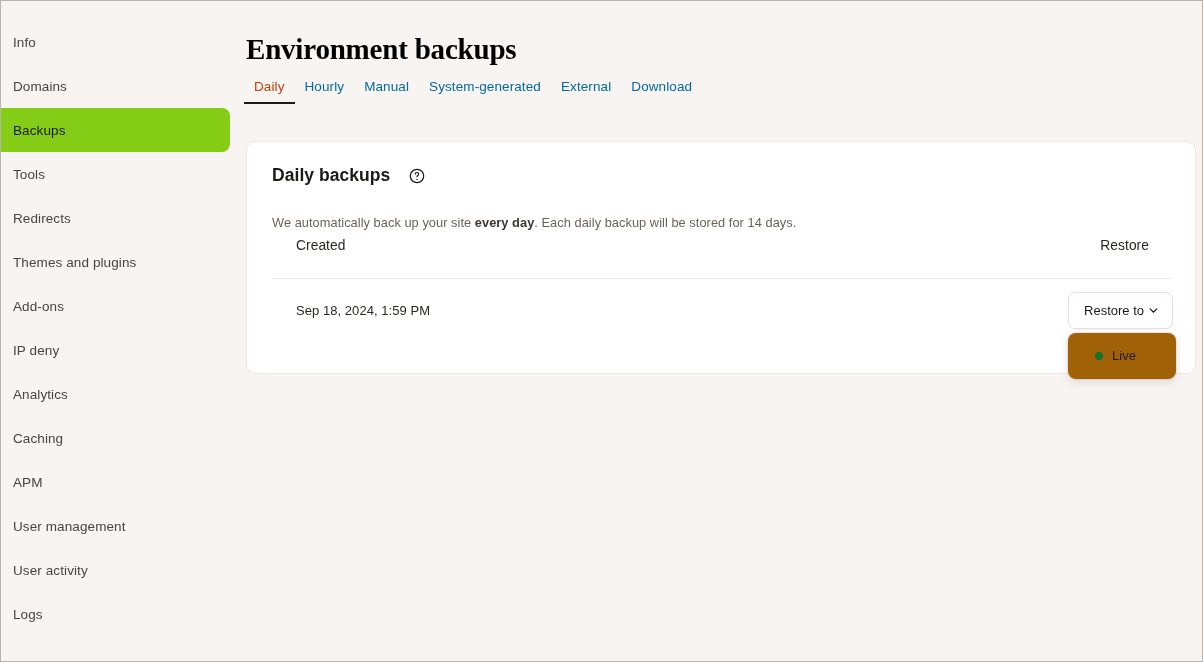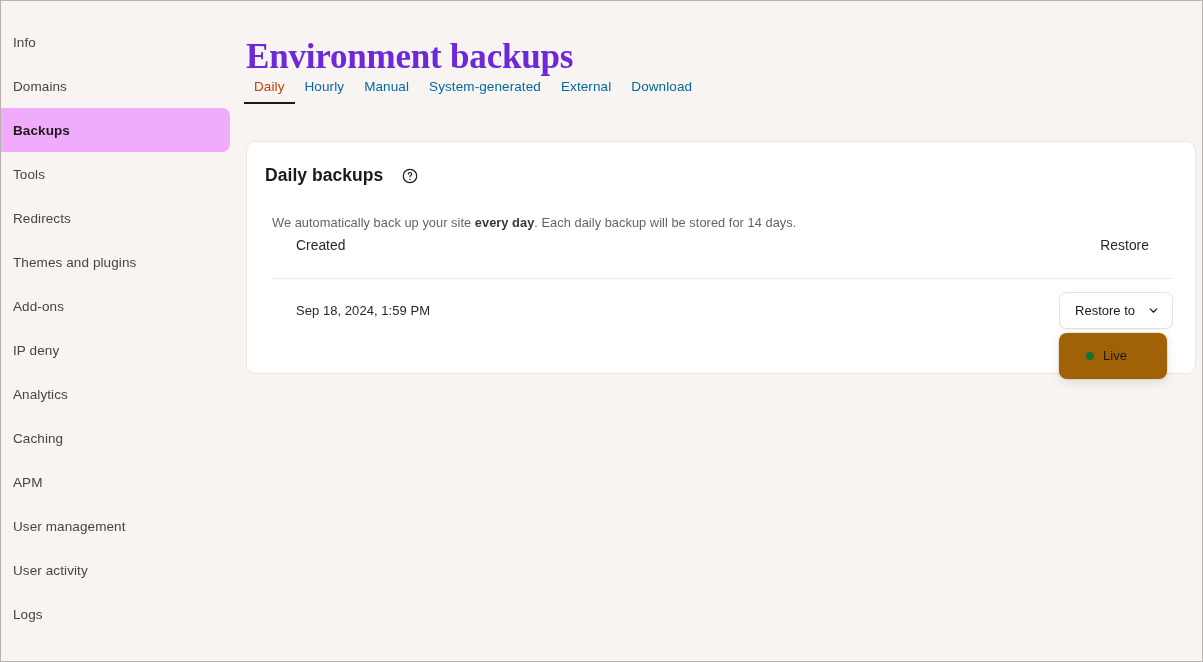--- a/index.html
+++ b/index.html
@@ -60,8 +60,8 @@
     left: 16px;
     top: 13px;
     font-family: "Liberation Serif", serif;
-    font-size: 35px;
-    color: #6d28d9;
+    font-size: 29px;
+    color: #000000;
     letter-spacing: -0.2px;
     white-space: nowrap;
   }

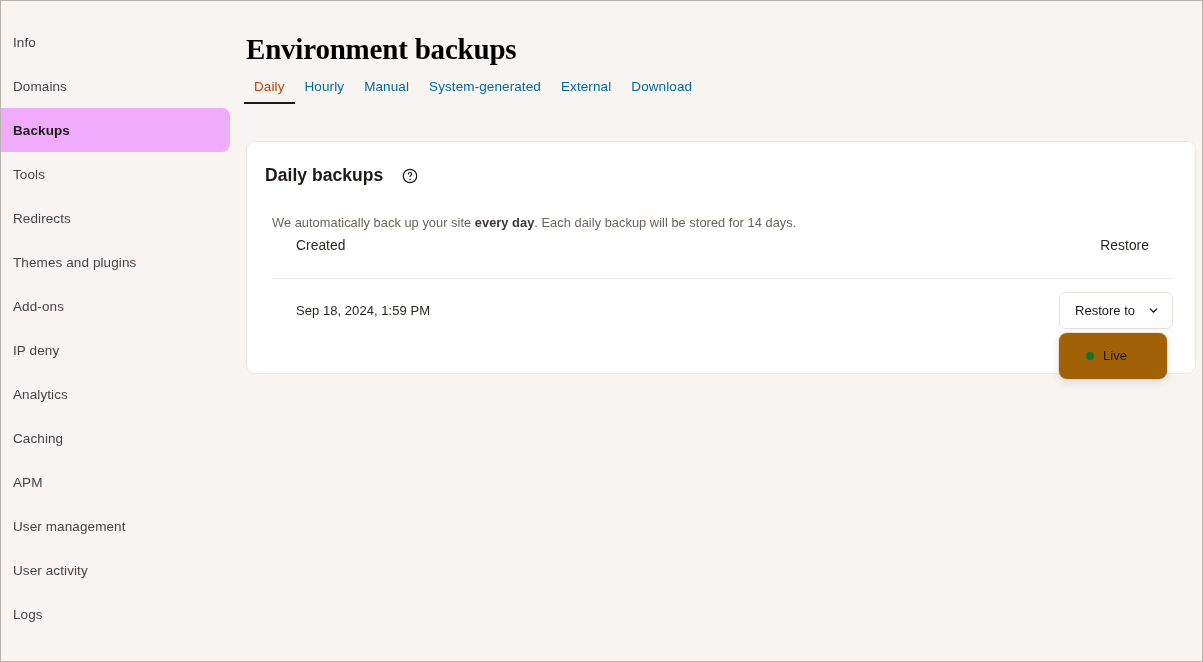--- a/index.html
+++ b/index.html
@@ -44,9 +44,9 @@
     letter-spacing: 0.1px;
   }
   .nav-item.active {
-    background: #f0abfc;
+    background: #84cc16;
     color: #1c1917;
-    font-weight: 700;
+    font-weight: 400;
   }
 
   

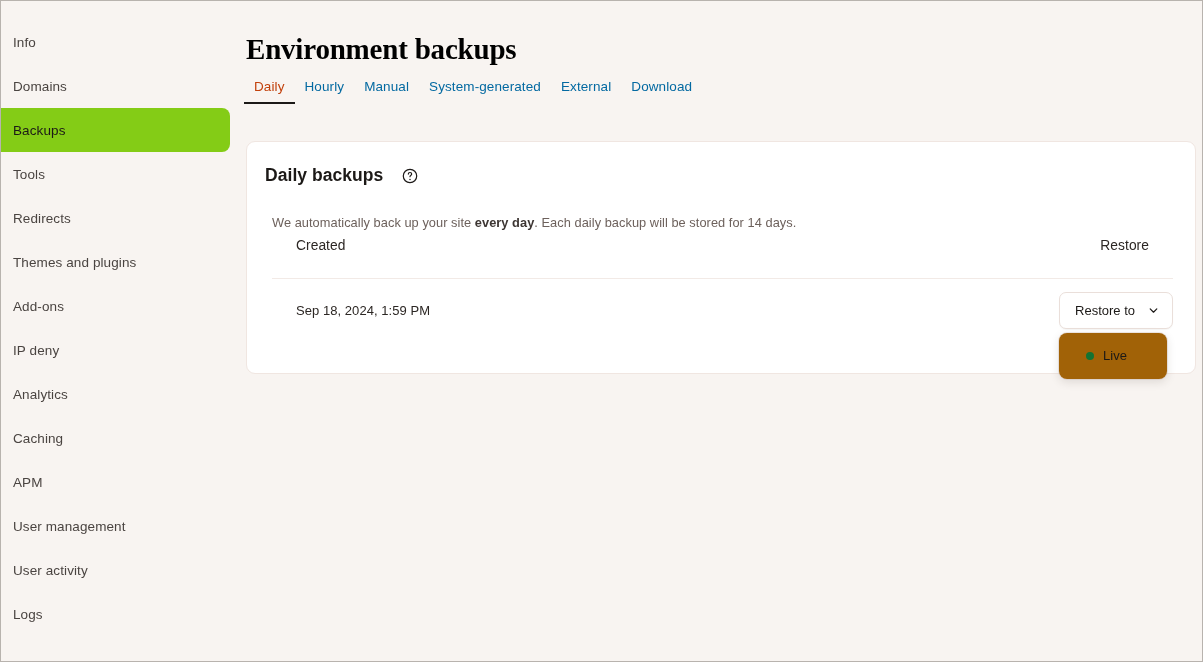--- a/index.html
+++ b/index.html
@@ -109,7 +109,7 @@
   }
   #card-title-row {
     position: absolute;
-    left: 18px;
+    left: 25px;
     top: 23px;
     display: flex;
     align-items: center;

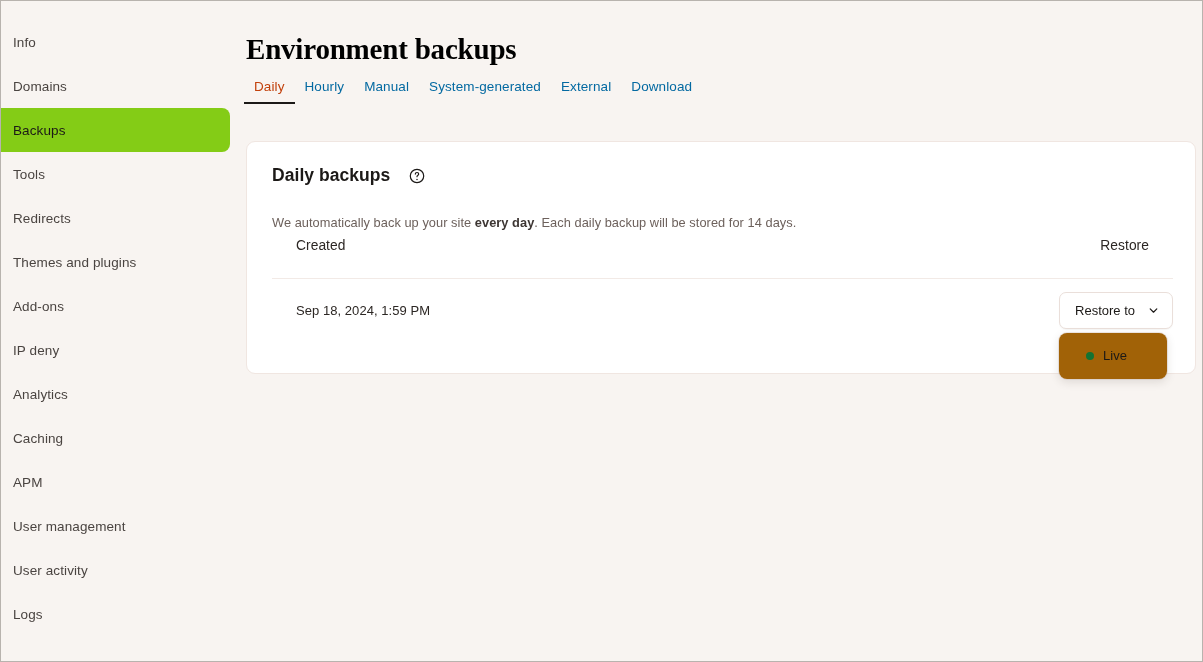--- a/index.html
+++ b/index.html
@@ -178,7 +178,7 @@
   #restore-btn {
     display: flex;
     align-items: center;
-    gap: 13px;
+    gap: 4px;
     height: 37px;
     padding: 0 13px 0 15px;
     background: #ffffff;

